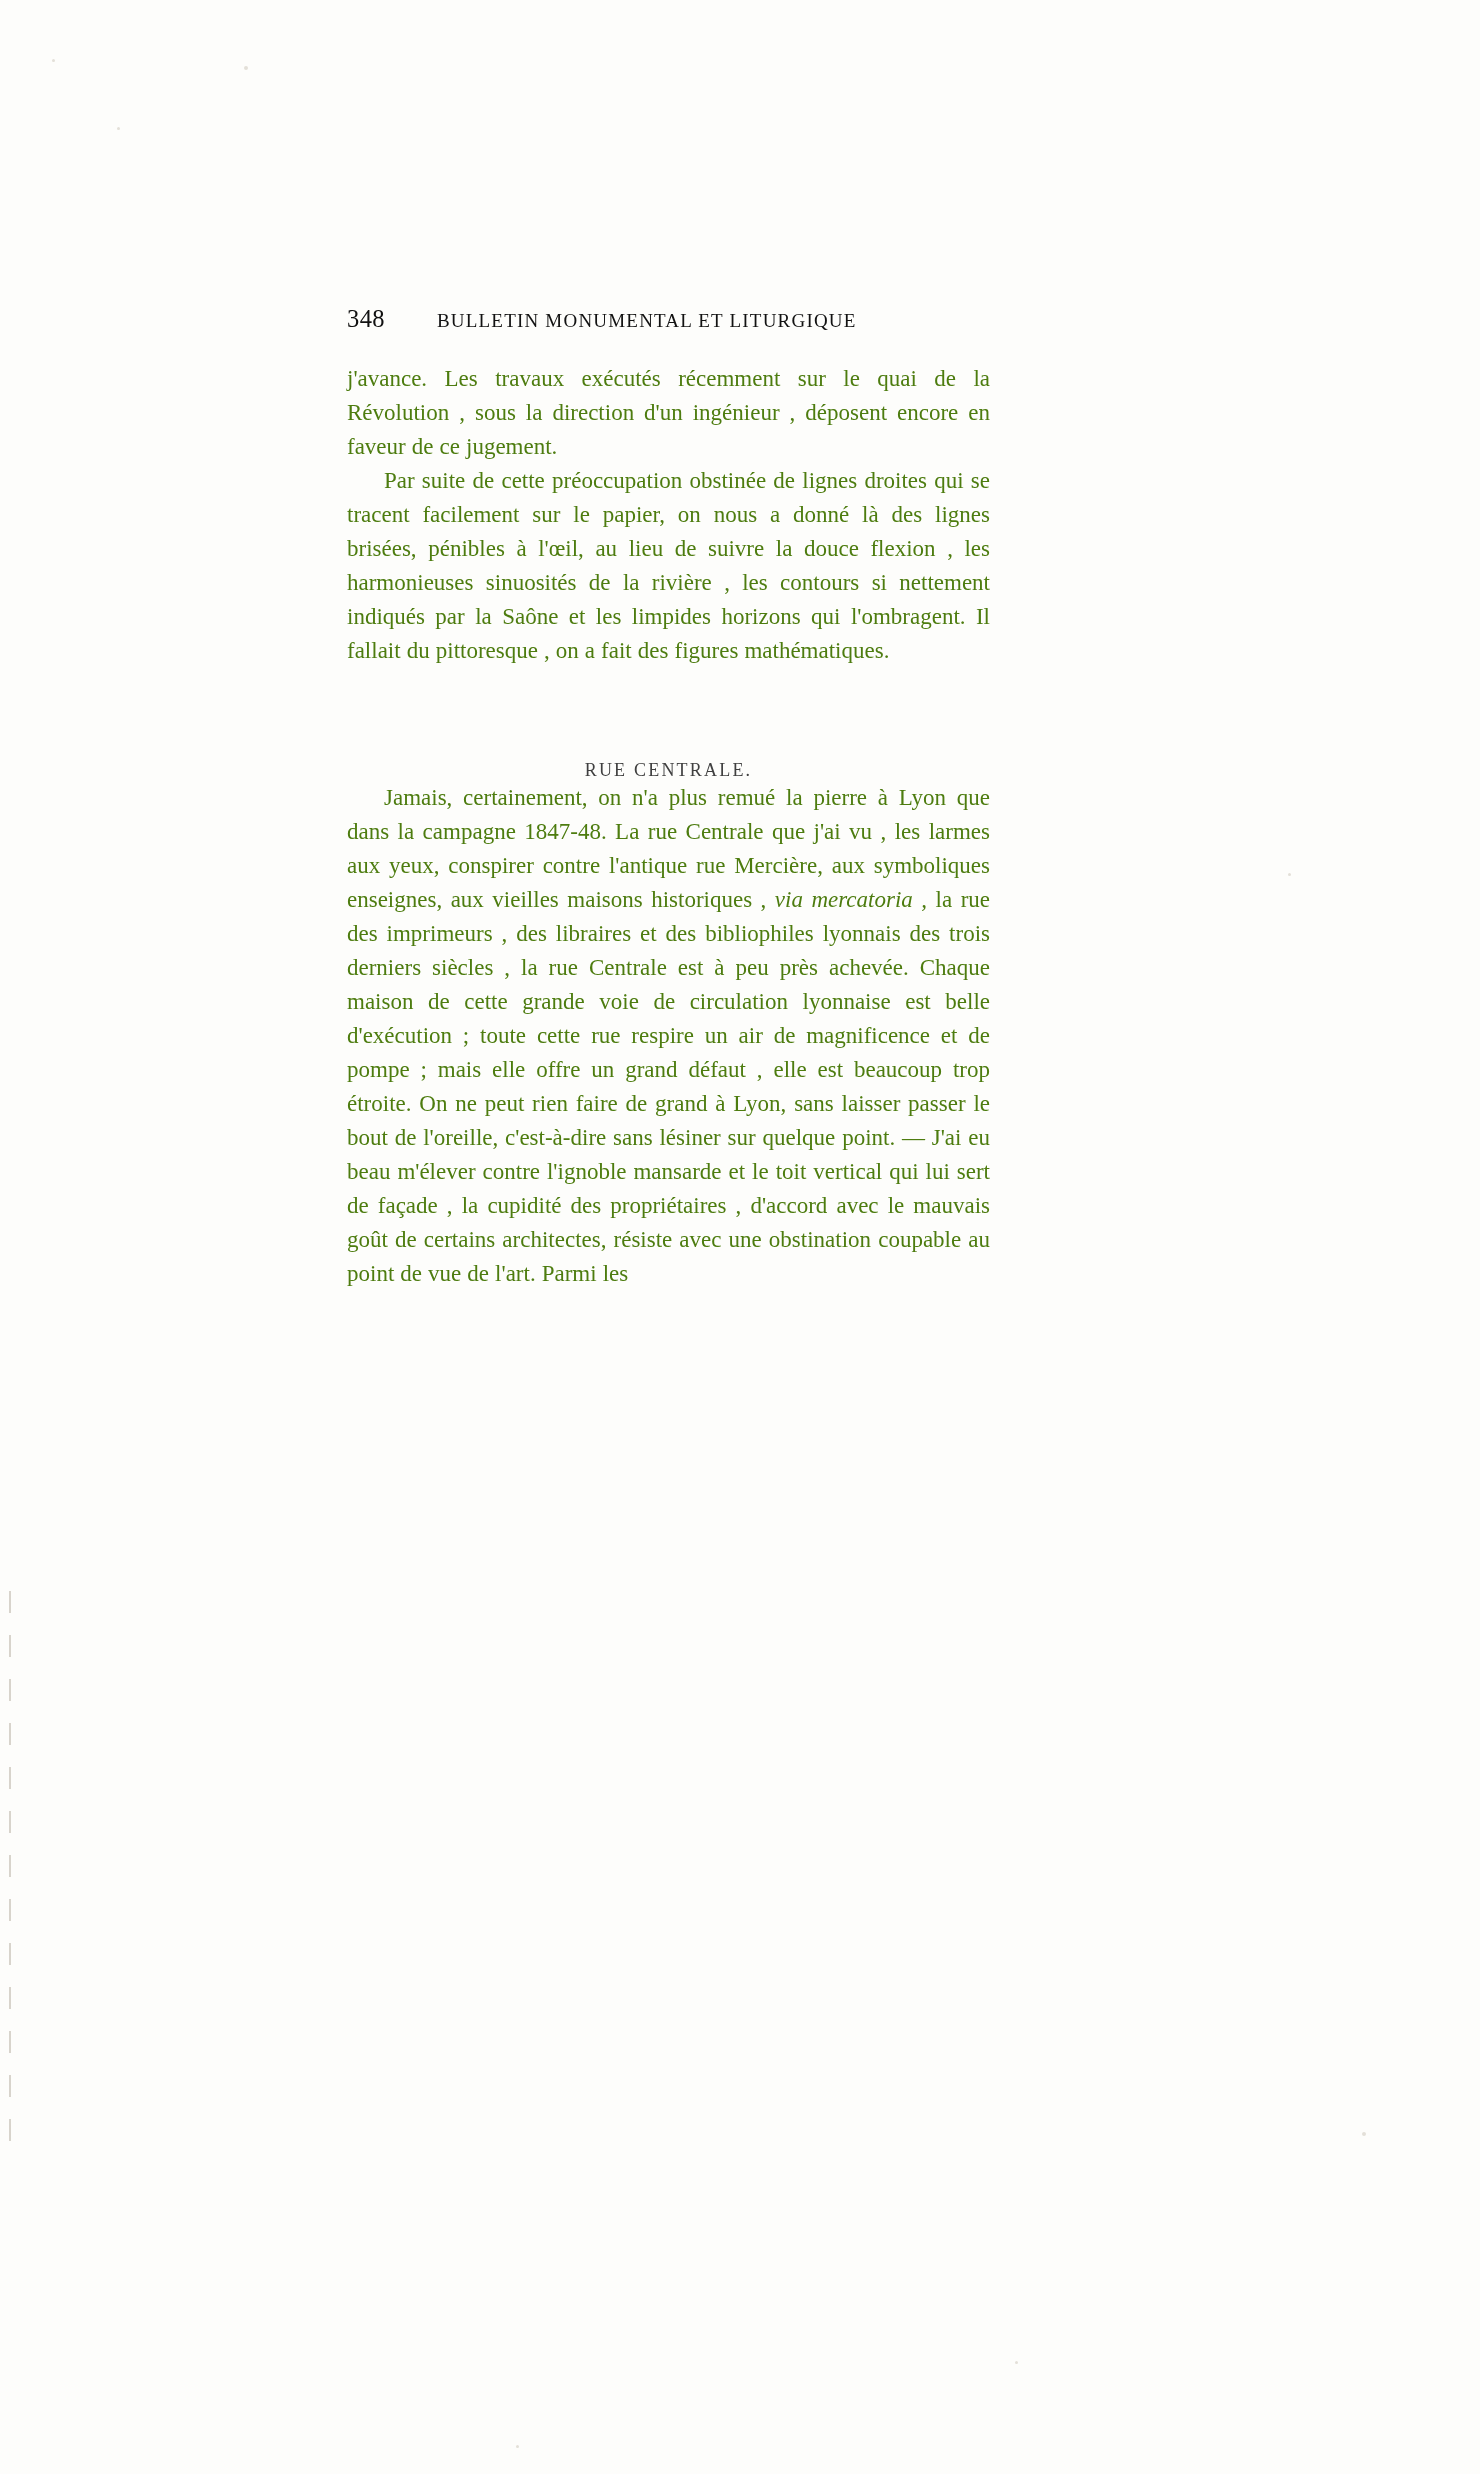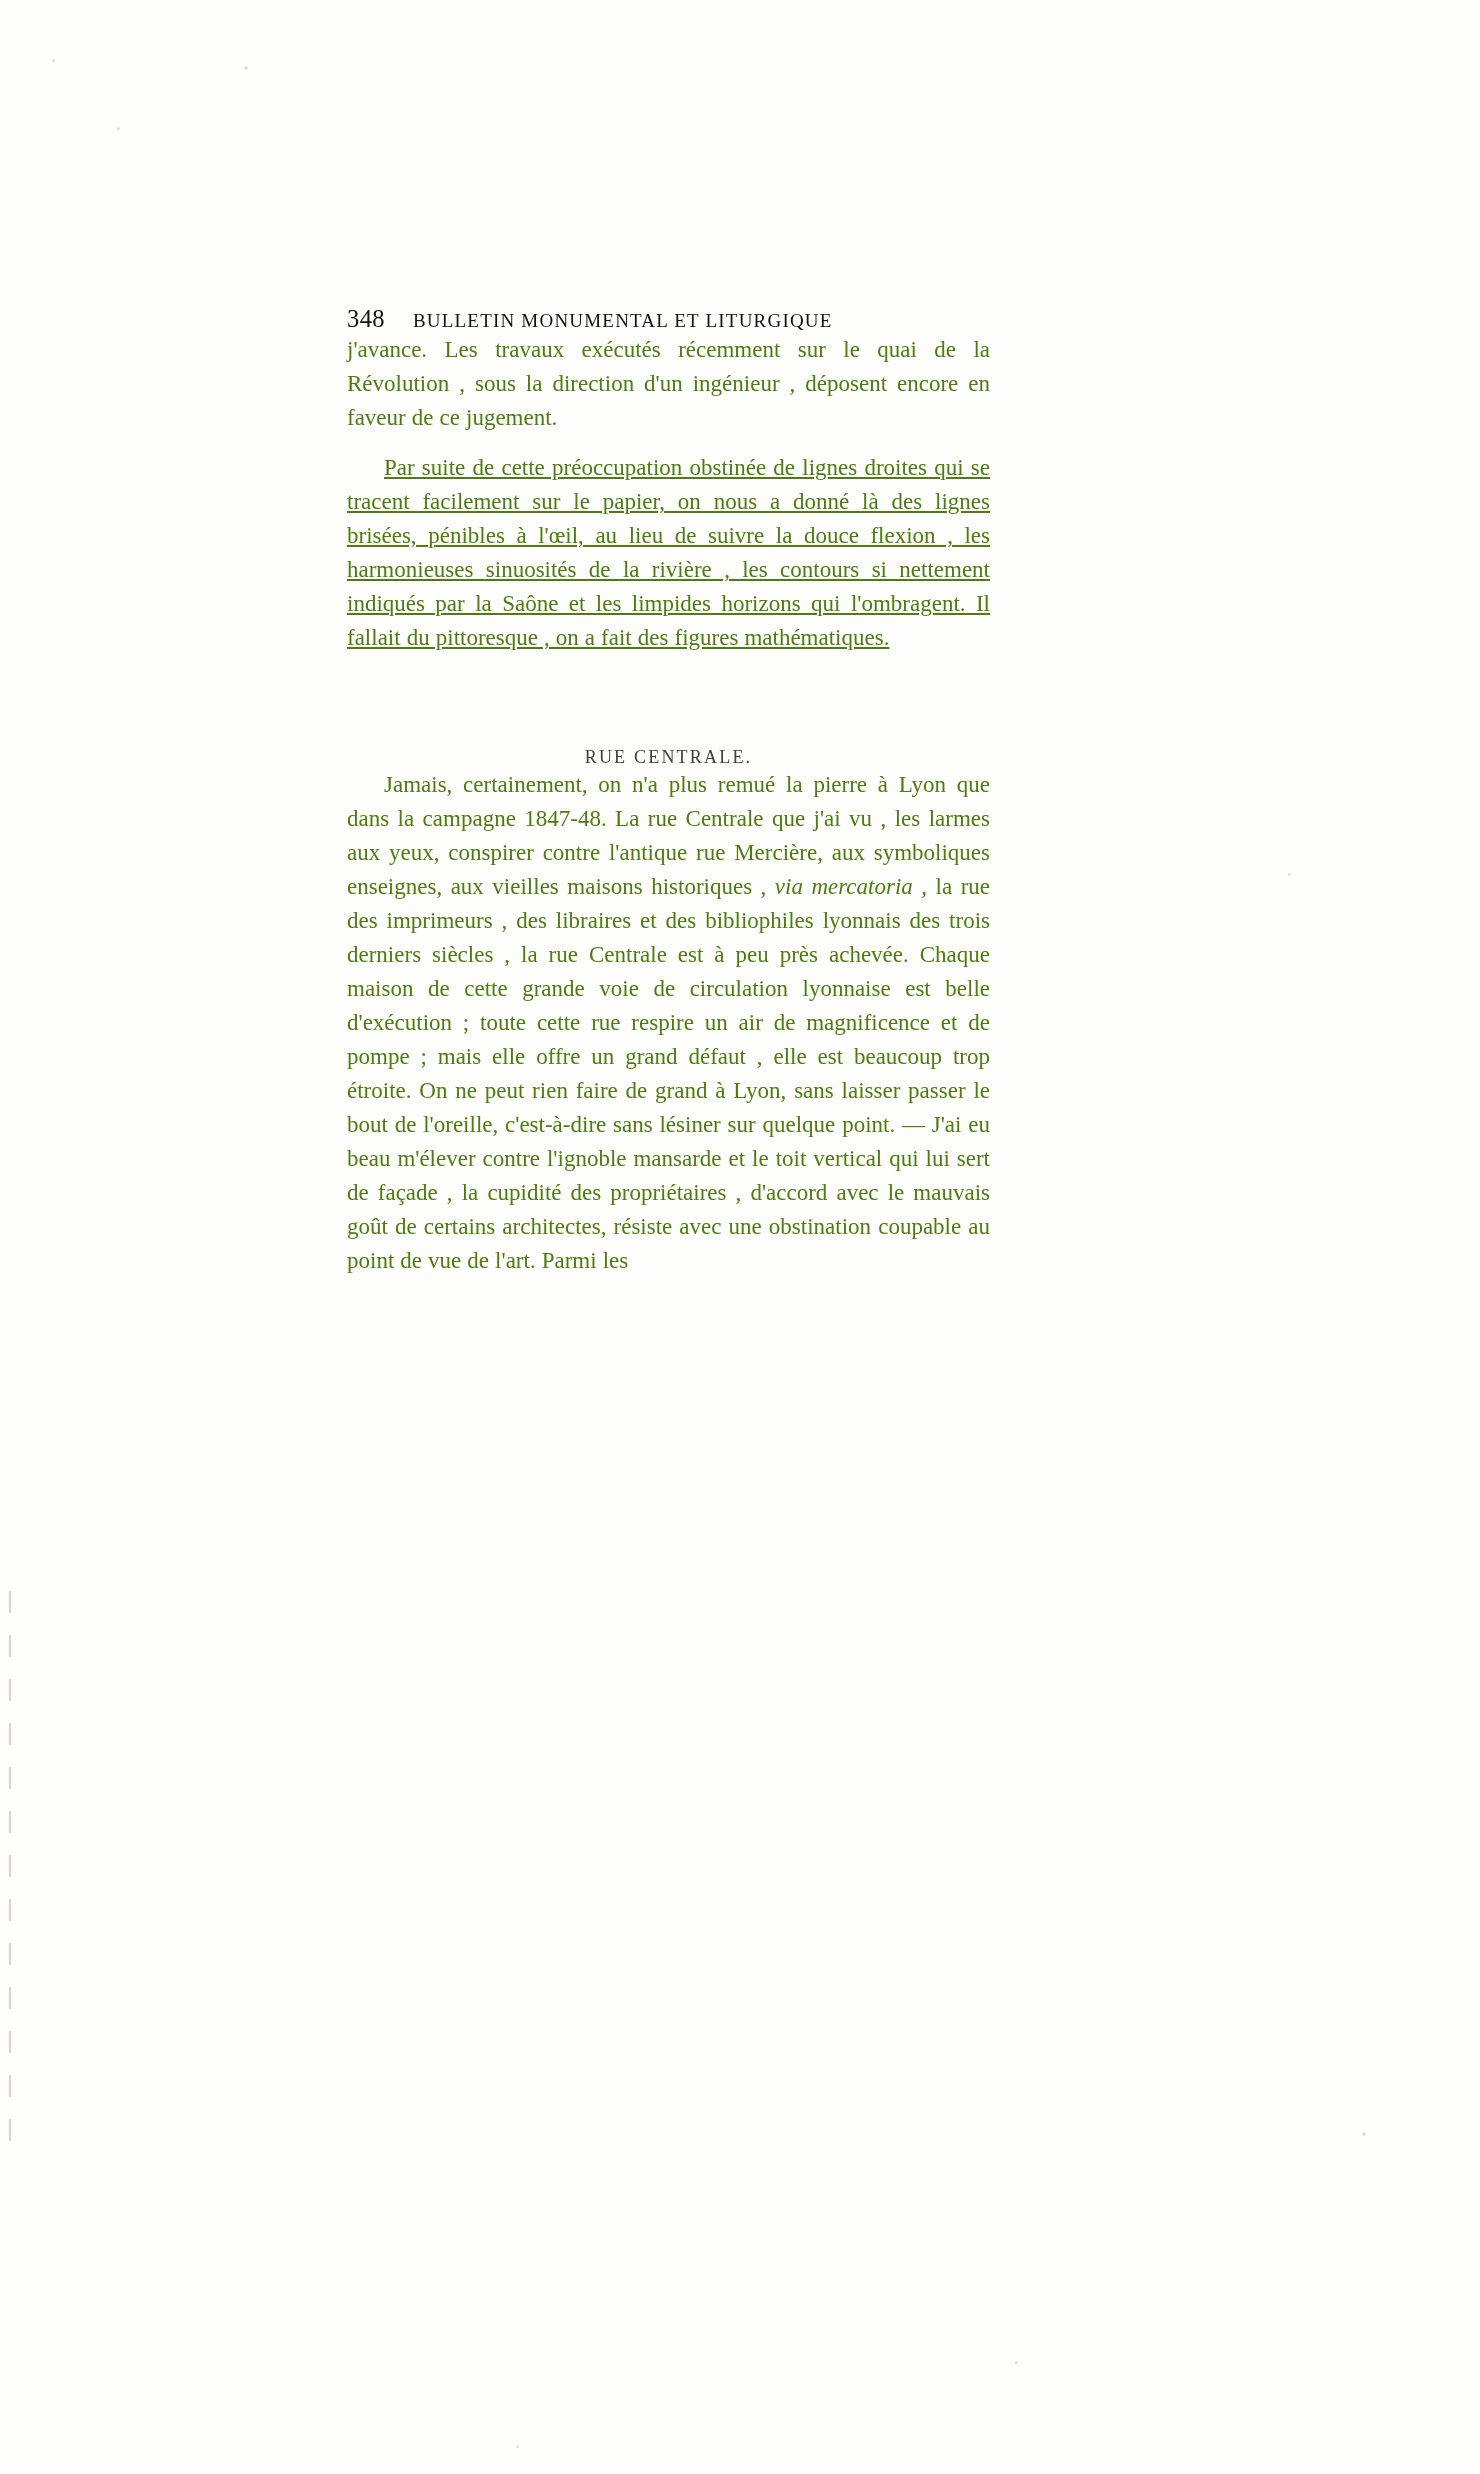--- a/index.html
+++ b/index.html
@@ -34,7 +34,8 @@
   .runhead {
     display: flex;
     align-items: baseline;
-    gap: 28px;
+    gap: 52px;
+    margin-bottom: 29px;
   }
   .folio {
     font-size: 24.5px;

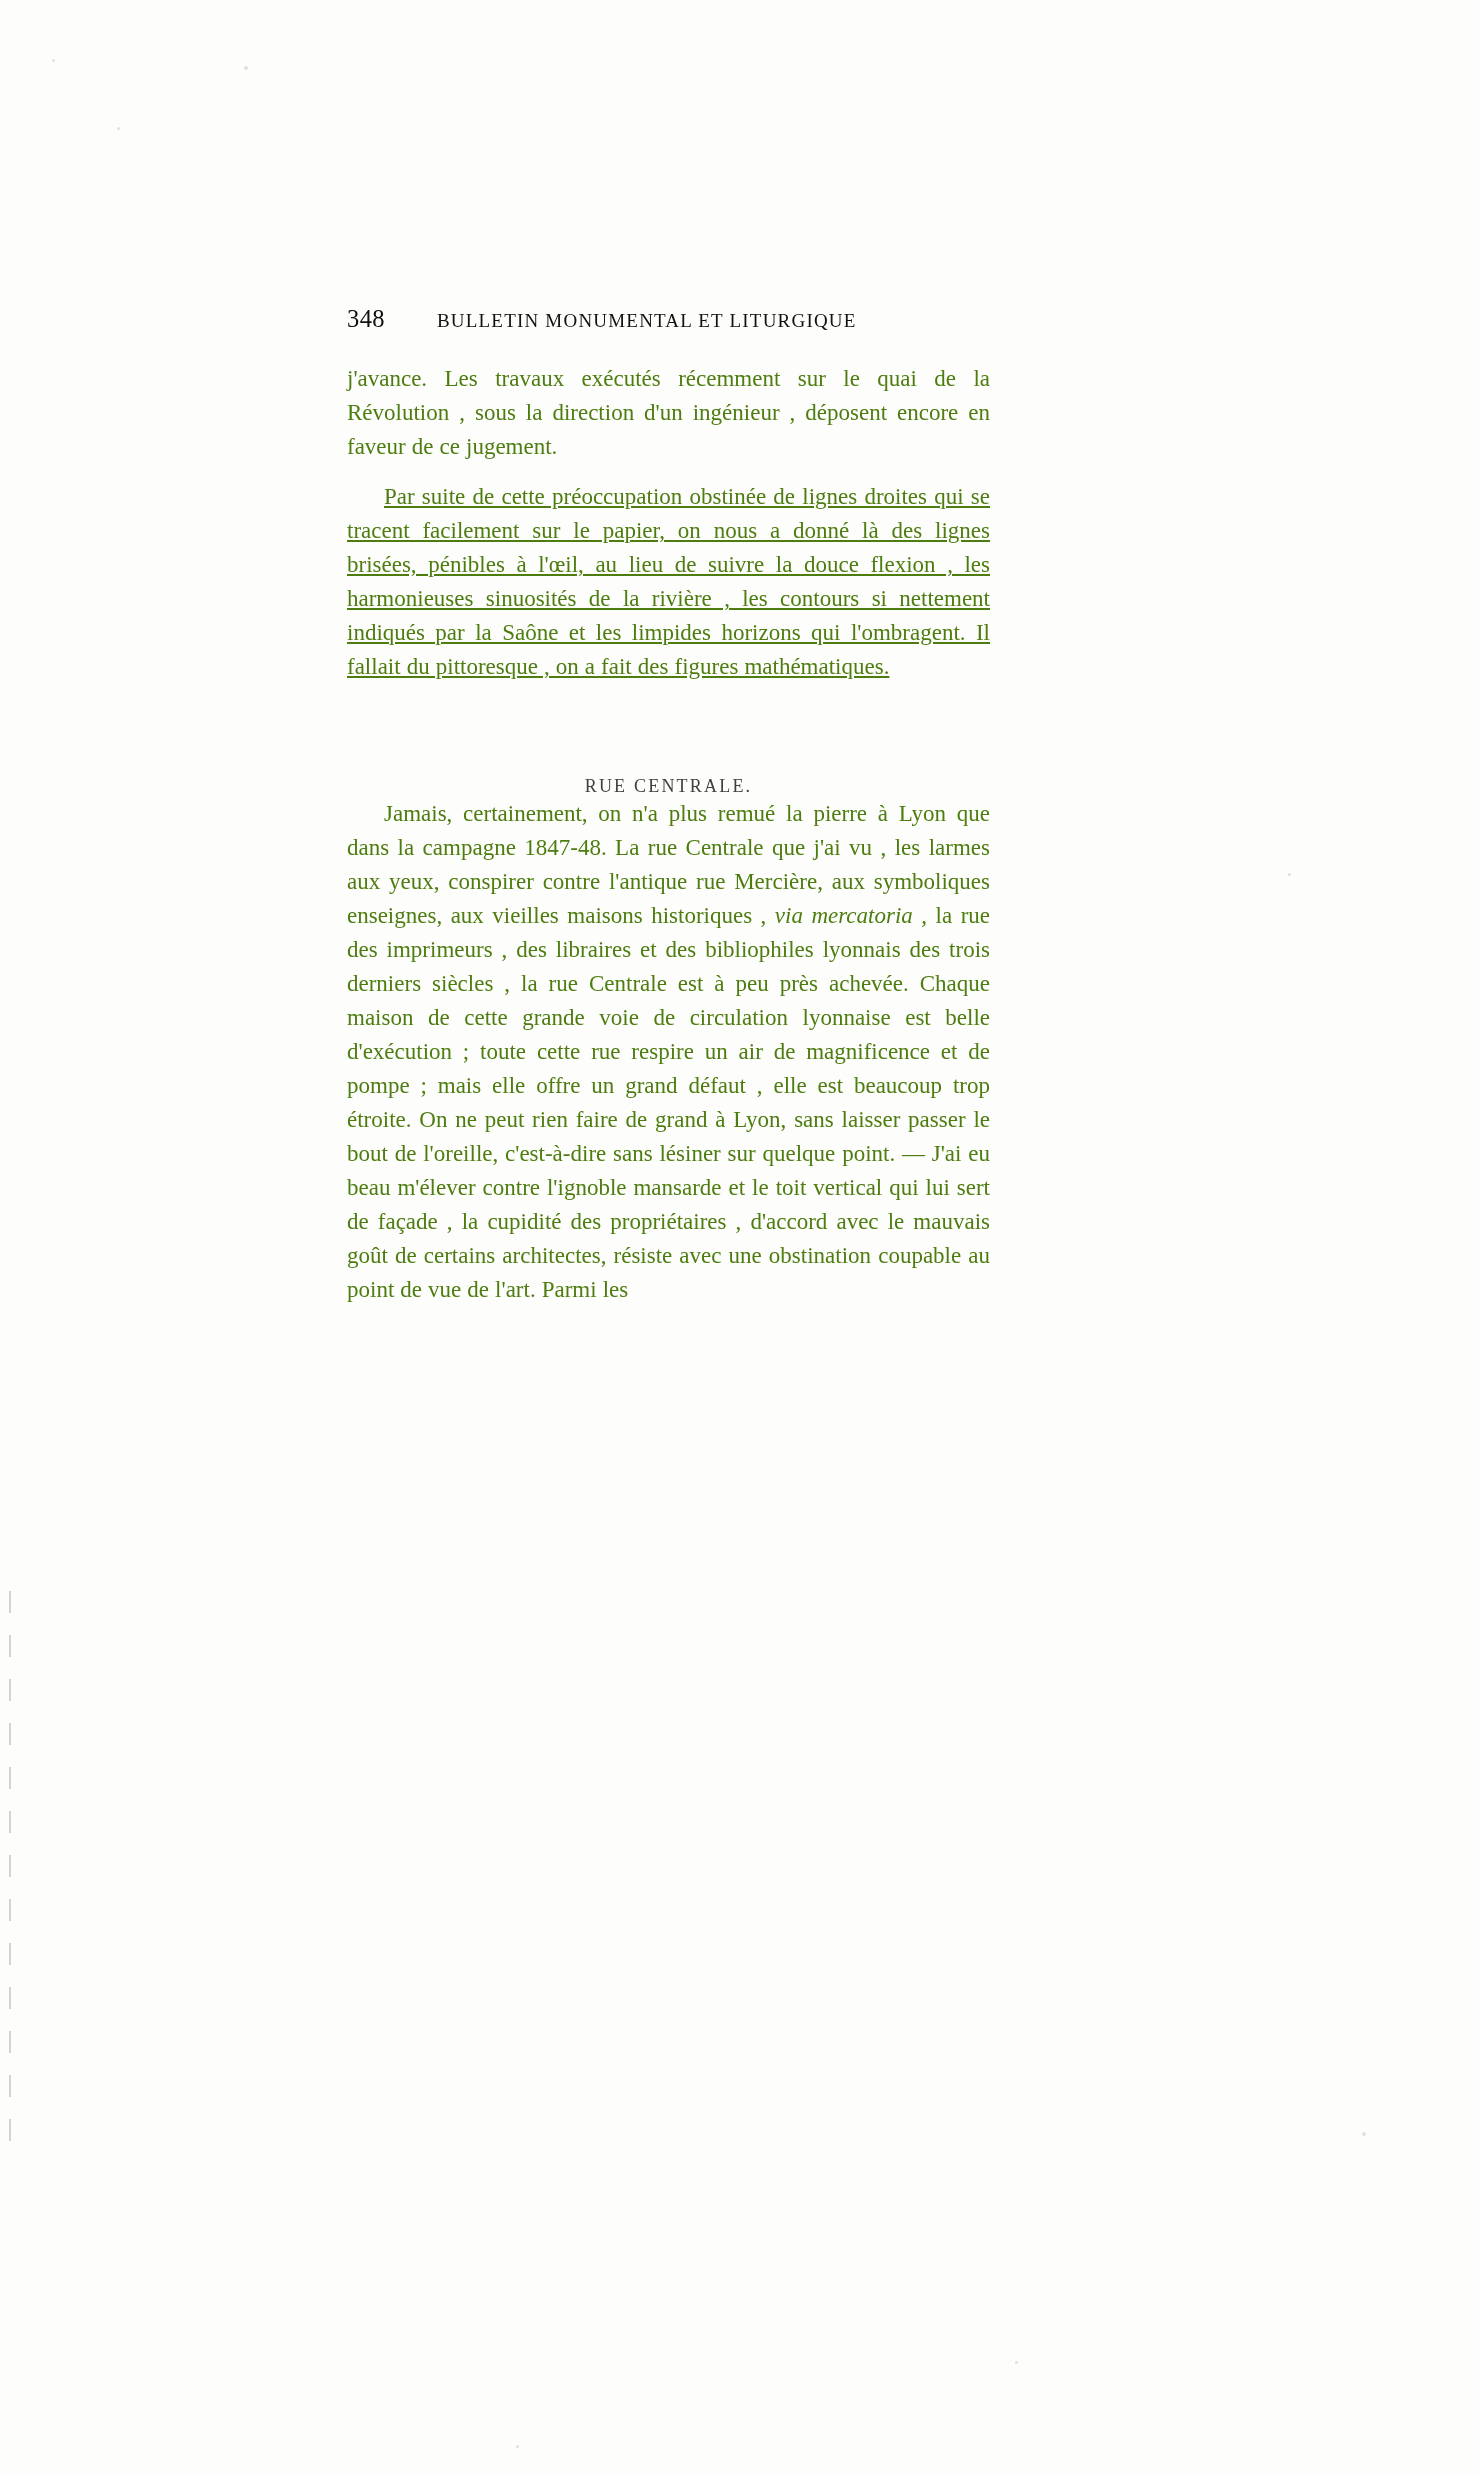--- a/index.html
+++ b/index.html
@@ -60,8 +60,7 @@
     word-spacing: 0.3px;
   }
   p.body + p.body {
-    margin-top: 16px;
-    text-decoration: underline;
+    margin-top: 0;
   }
   p.indent {
     text-indent: 37px;

